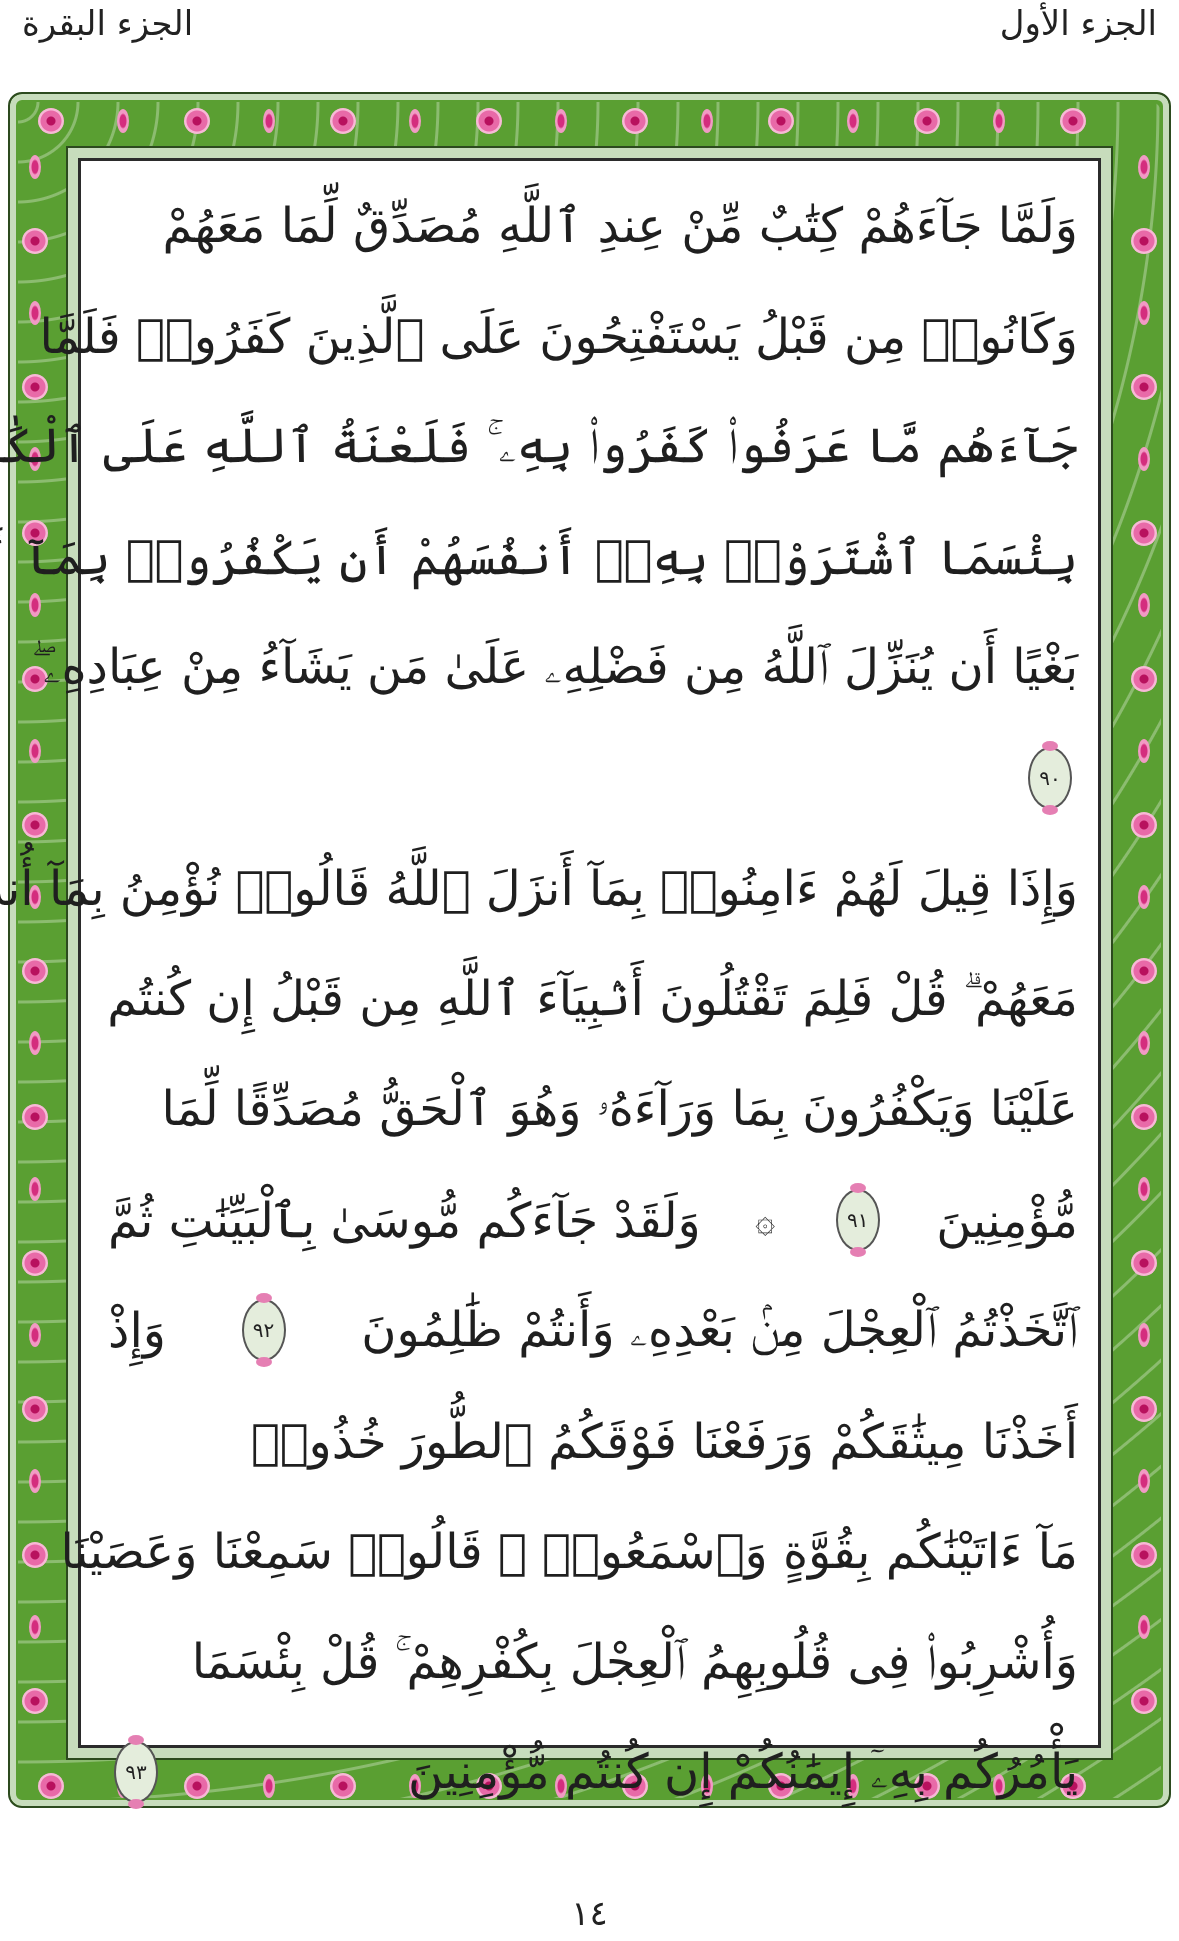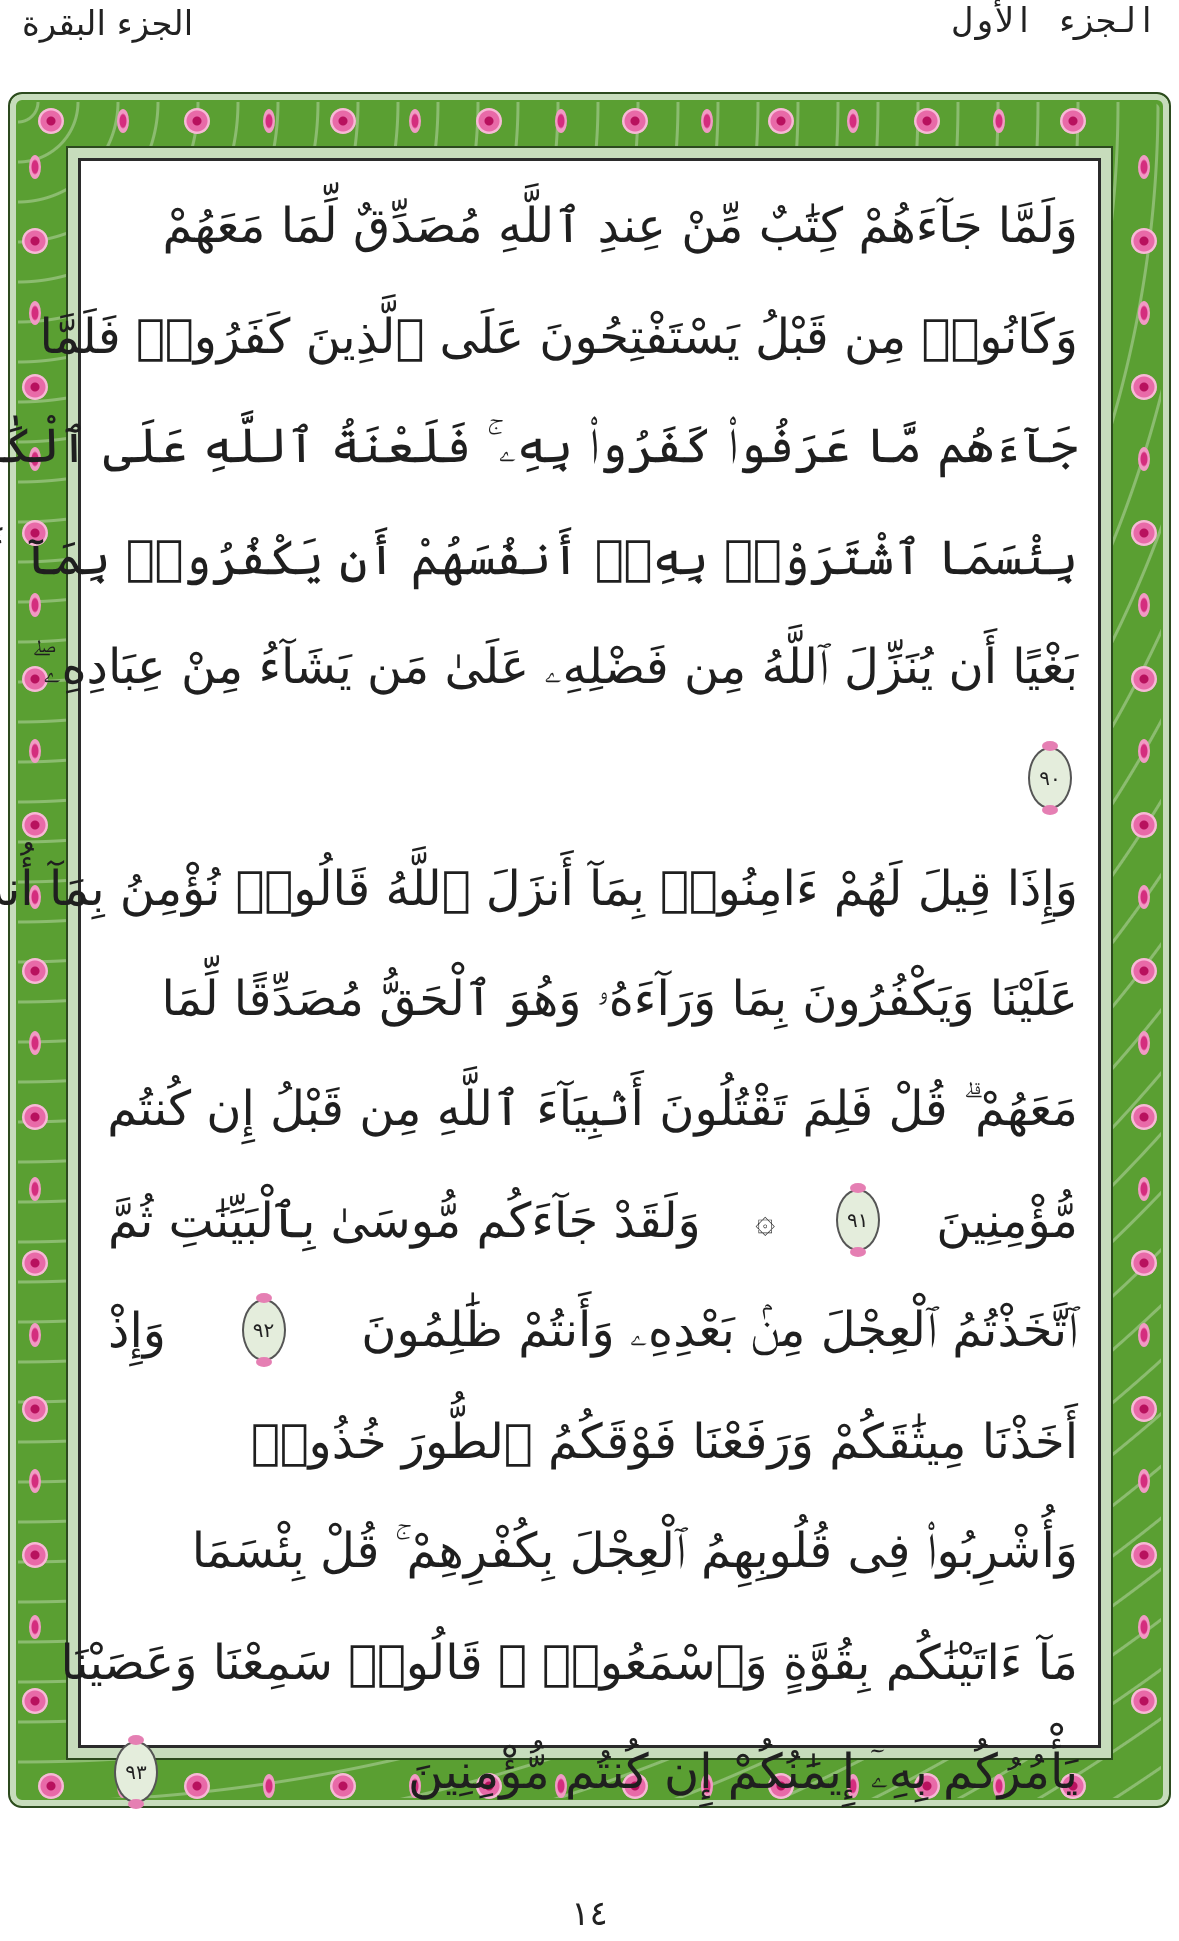--- a/index.html
+++ b/index.html
@@ -7,7 +7,7 @@
          font-family:"DejaVu Sans", sans-serif; }
 
   .hdr { position:absolute; top:6px; font-size:34px; color:#222; direction:rtl; line-height:1; }
-  .hdr-juz { right:22px;font-family:Liberation Mono, monospace; }
+  .hdr-juz { right:22px; }
   .hdr-surah { left:22px; }
 
   

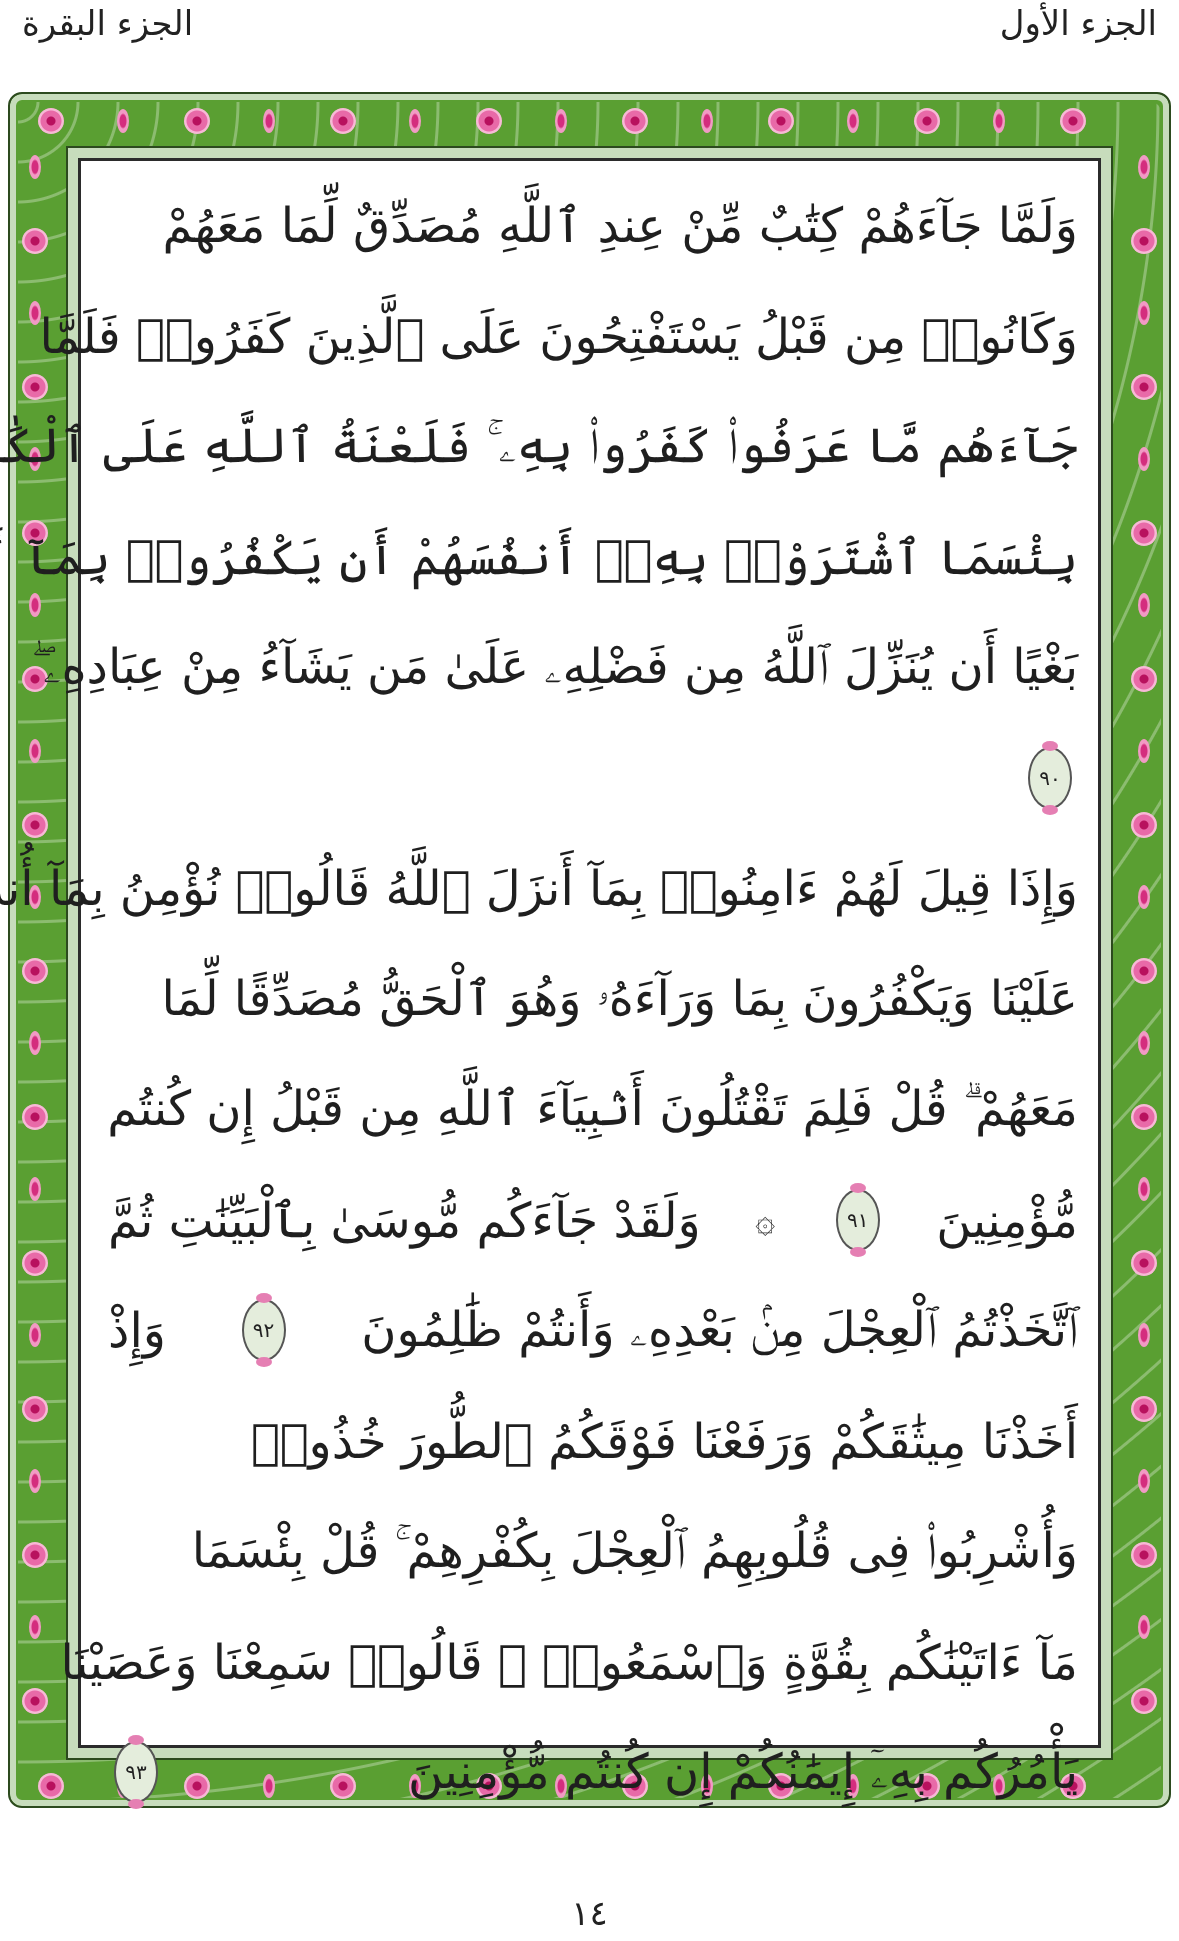--- a/index.html
+++ b/index.html
@@ -160,10 +160,10 @@
       <span class="seg">وَإِذَا قِيلَ لَهُمْ ءَامِنُوا۟ بِمَآ أَنزَلَ ٱللَّهُ قَالُوا۟ نُؤْمِنُ بِمَآ أُنزِلَ</span>
     </div>
   <div class="line">
-      <span class="seg">عَلَيْنَا وَيَكْفُرُونَ بِمَا وَرَآءَهُۥ وَهُوَ ٱلْحَقُّ مُصَدِّقًا لِّمَا</span>
+      <span class="seg">مَعَهُمْ ۗ قُلْ فَلِمَ تَقْتُلُونَ أَنۢبِيَآءَ ٱللَّهِ مِن قَبْلُ إِن كُنتُم</span>
     </div>
   <div class="line">
-      <span class="seg">مَعَهُمْ ۗ قُلْ فَلِمَ تَقْتُلُونَ أَنۢبِيَآءَ ٱللَّهِ مِن قَبْلُ إِن كُنتُم</span>
+      <span class="seg">عَلَيْنَا وَيَكْفُرُونَ بِمَا وَرَآءَهُۥ وَهُوَ ٱلْحَقُّ مُصَدِّقًا لِّمَا</span>
     </div>
   <div class="line">
       <span class="seg">مُّؤْمِنِينَ</span>

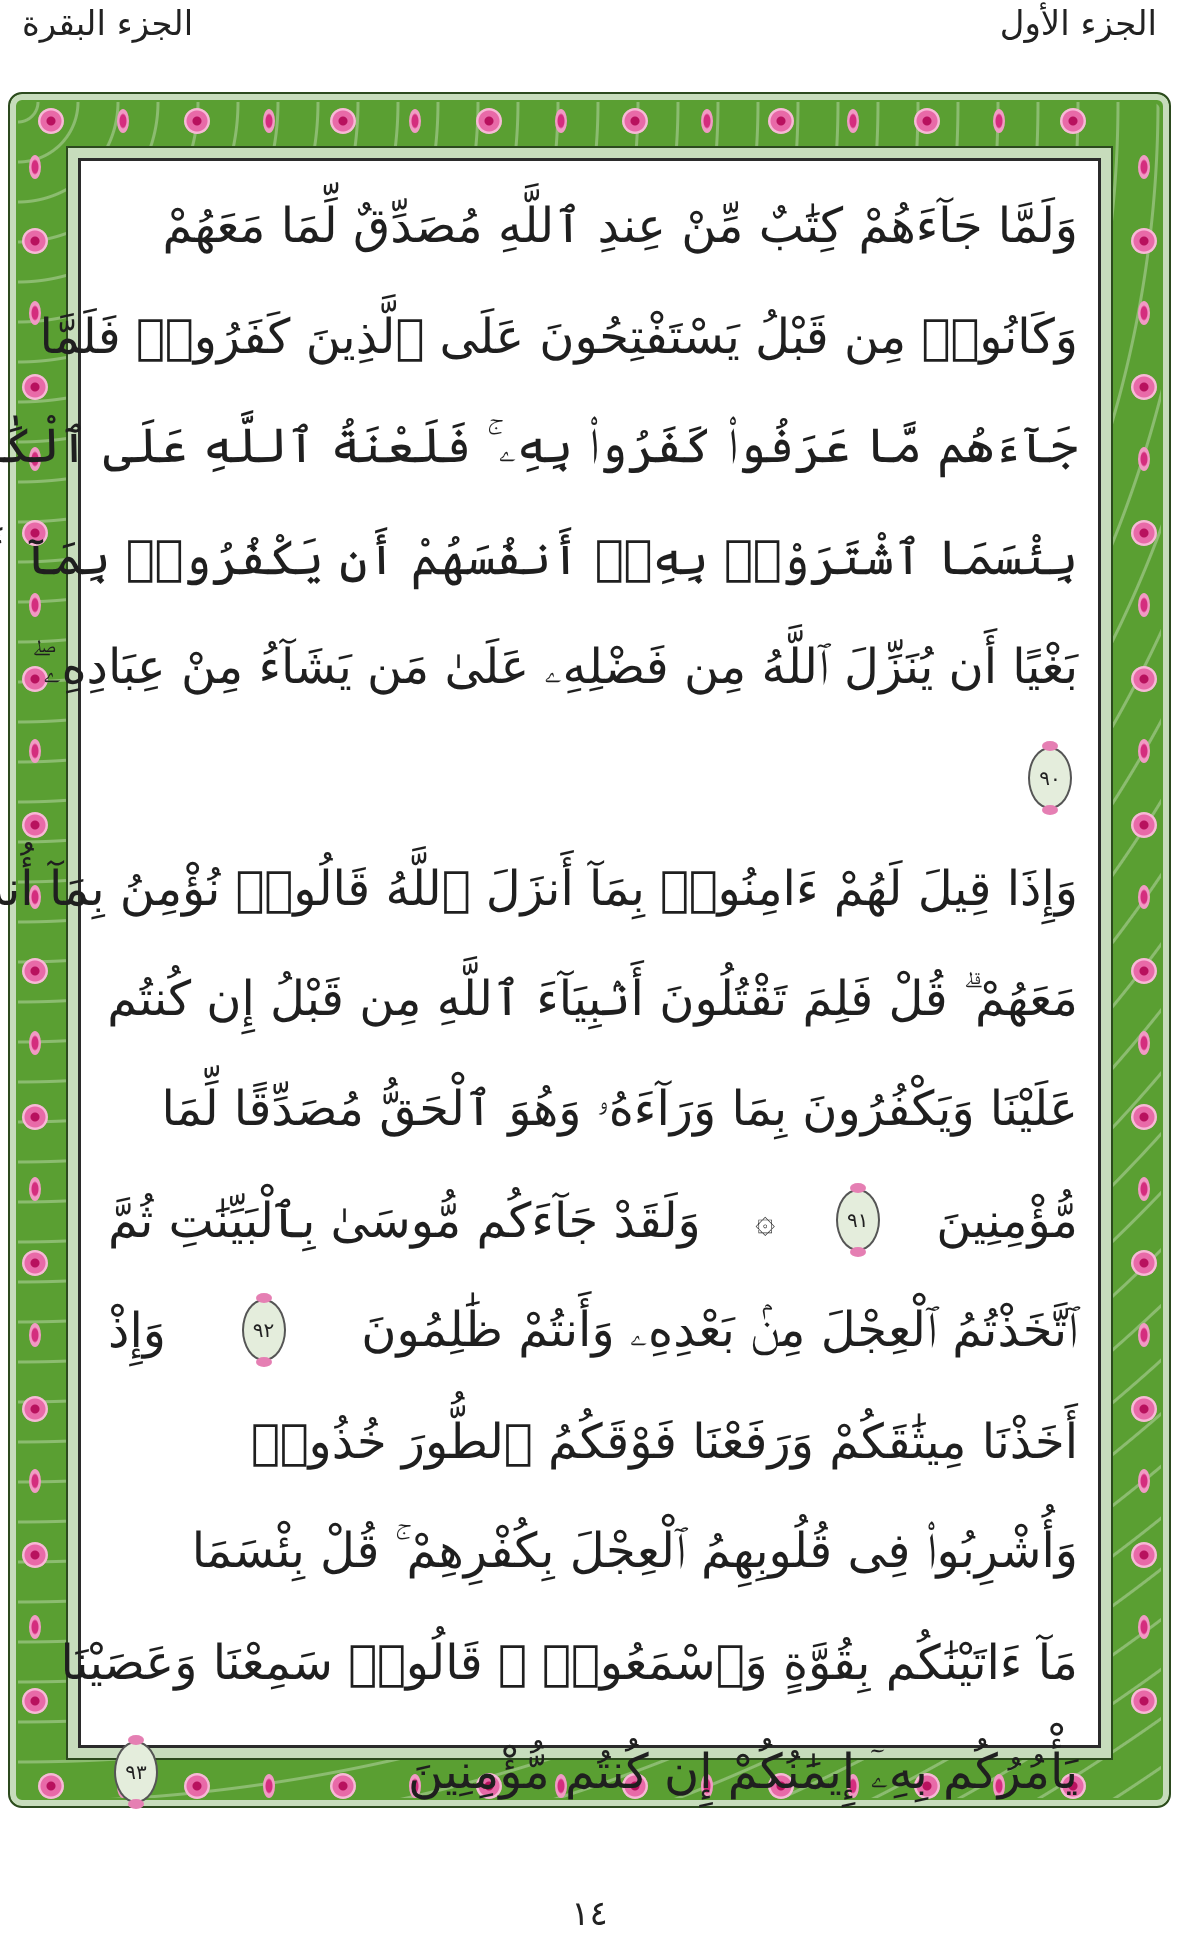--- a/index.html
+++ b/index.html
@@ -180,10 +180,10 @@
       <span class="seg">أَخَذْنَا مِيثَٰقَكُمْ وَرَفَعْنَا فَوْقَكُمُ ٱلطُّورَ خُذُوا۟</span>
     </div>
   <div class="line">
-      <span class="seg">وَأُشْرِبُوا۟ فِى قُلُوبِهِمُ ٱلْعِجْلَ بِكُفْرِهِمْ ۚ قُلْ بِئْسَمَا</span>
+      <span class="seg">مَآ ءَاتَيْنَٰكُم بِقُوَّةٍ وَٱسْمَعُوا۟ ۖ قَالُوا۟ سَمِعْنَا وَعَصَيْنَا</span>
     </div>
   <div class="line">
-      <span class="seg">مَآ ءَاتَيْنَٰكُم بِقُوَّةٍ وَٱسْمَعُوا۟ ۖ قَالُوا۟ سَمِعْنَا وَعَصَيْنَا</span>
+      <span class="seg">وَأُشْرِبُوا۟ فِى قُلُوبِهِمُ ٱلْعِجْلَ بِكُفْرِهِمْ ۚ قُلْ بِئْسَمَا</span>
     </div>
   <div class="line">
       <span class="seg">يَأْمُرُكُم بِهِۦٓ إِيمَٰنُكُمْ إِن كُنتُم مُّؤْمِنِينَ</span>

